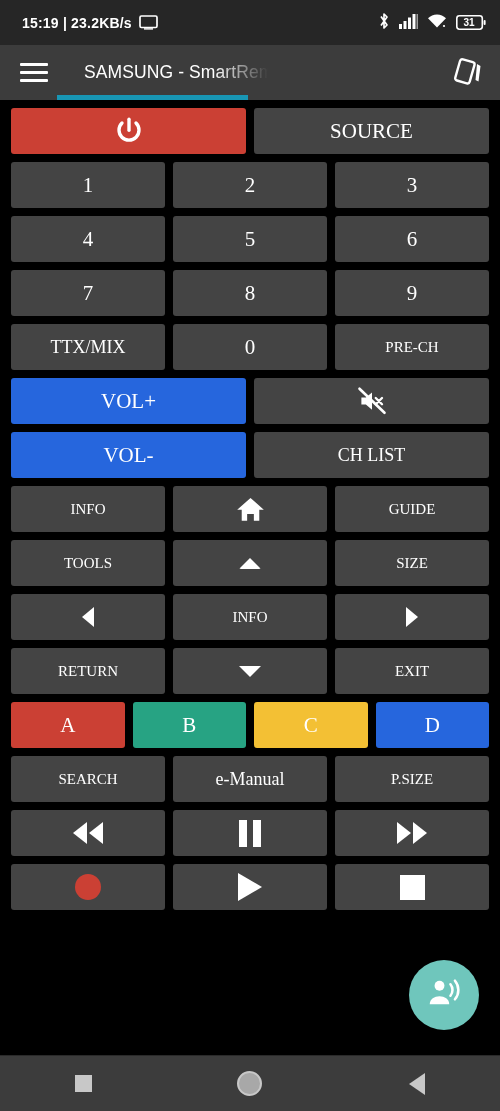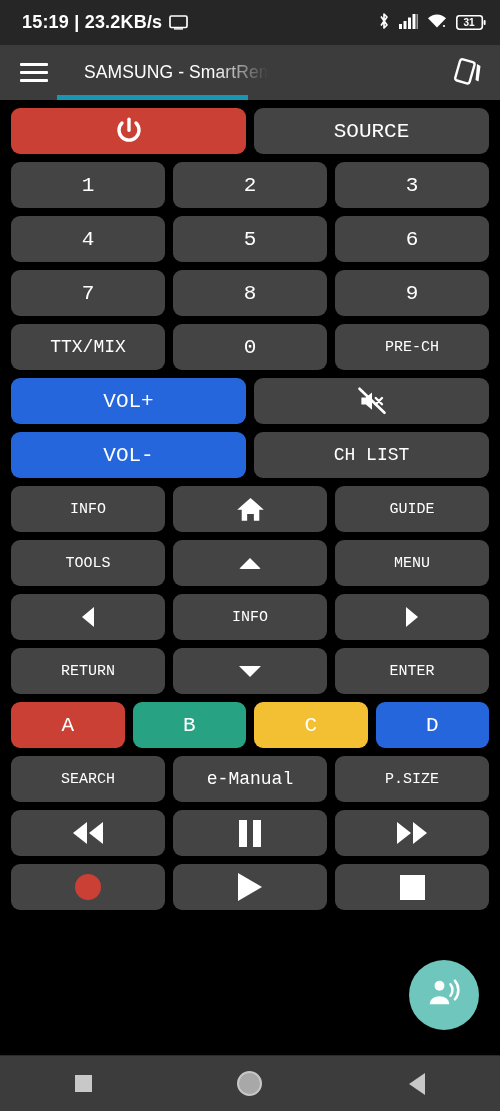--- a/index.html
+++ b/index.html
@@ -19,7 +19,7 @@
   }
   .status-left { display: flex; align-items: center; gap: 0px; }
   .status-text {
-    color: #fff; font-size: 18px; font-weight: bold; letter-spacing: .2px;
+    color: #fff; font-size: 14px; font-weight: bold; letter-spacing: .2px;
     font-family: "Liberation Sans", sans-serif;
   }
   .monitor-icon { margin-left: 7px; display:flex; align-items:center; }

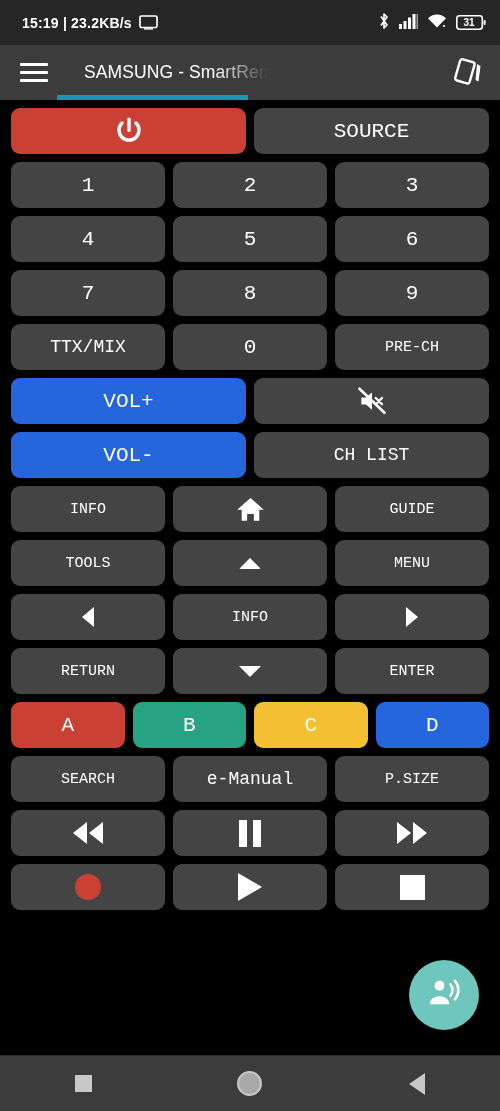--- a/index.html
+++ b/index.html
@@ -66,10 +66,10 @@
   .remote { padding: 8px 11px 0 11px; }
   .row { display: flex; gap: 8px; margin-bottom: 8px; }
   .btn {
-    flex: 1; height: 46px; border-radius: 9px; background: #444444;
+    flex: 1; height: 46px; border-radius: 3px; background: #444444;
     display: flex; align-items: center; justify-content: center;
     color: #fff; font-size: 21px; border: none; outline: none;
-    font-family: Liberation Mono, monospace; cursor: pointer;
+    font-family: Liberation Serif, serif; cursor: pointer;
     position: relative; overflow: hidden;
   }
   .btn.small { font-size: 18px; }

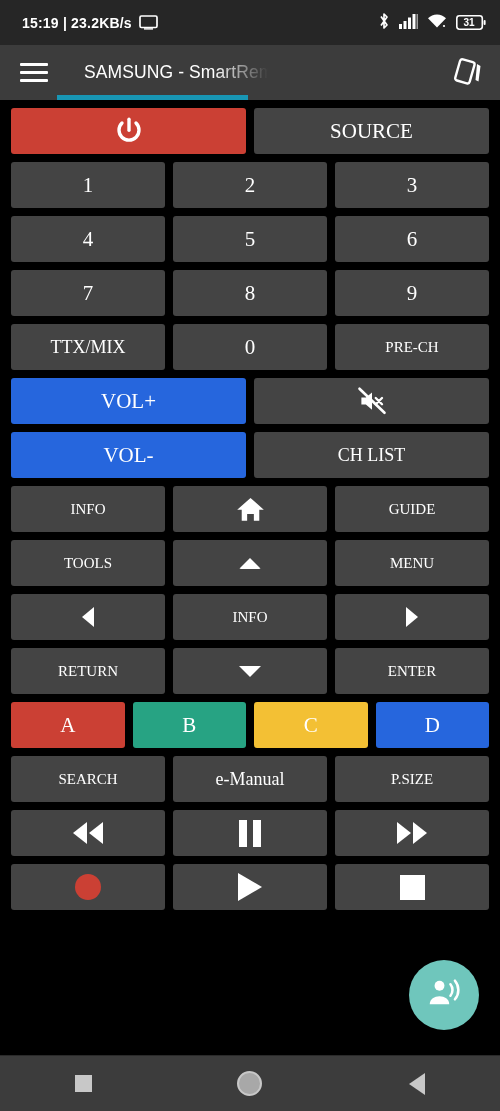--- a/index.html
+++ b/index.html
@@ -285,7 +285,7 @@
           </span>
         </div>
         <div class="btn med">
-          <span>MENU</span>
+          <span>SIZE</span>
         </div>
       </div>
       <div class="row">

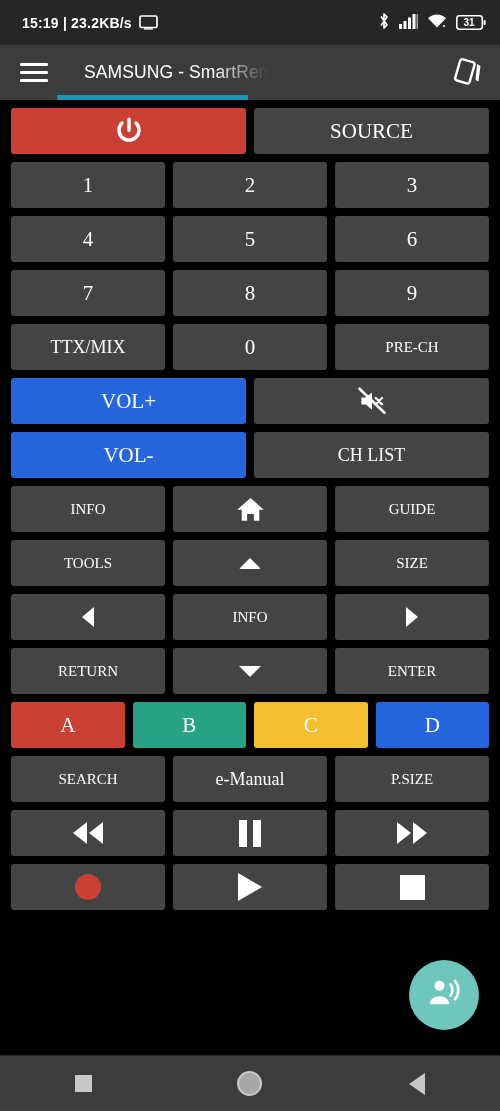--- a/index.html
+++ b/index.html
@@ -313,7 +313,7 @@
           </span>
         </div>
         <div class="btn med">
-          <span>ENTER</span>
+          <span>EXIT</span>
         </div>
       </div>
       <div class="row">

